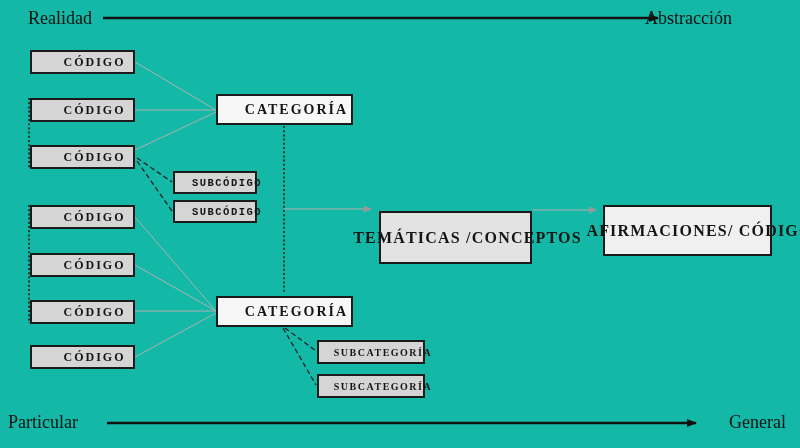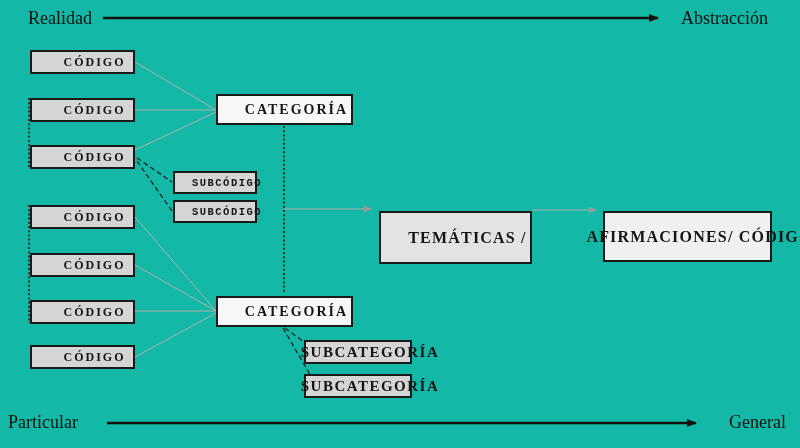--- a/index.html
+++ b/index.html
@@ -106,7 +106,7 @@
   </svg>
 
   <div class="axis-label" style="left:28px;top:8px">Realidad</div>
-  <div class="axis-label" style="left:681px;top:8px">Abstracción</div>
+  <div class="axis-label" style="left:645px;top:8px">Abstracción</div>
   <div class="axis-label" style="left:8px;top:412px">Particular</div>
   <div class="axis-label" style="left:729px;top:412px">General</div>
 

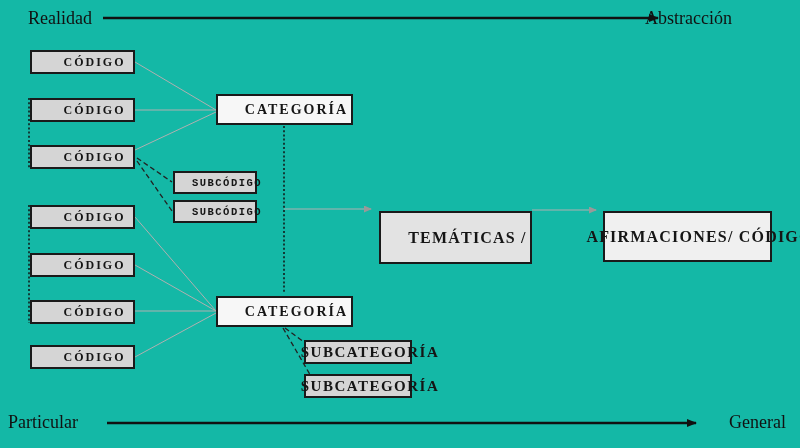--- a/index.html
+++ b/index.html
@@ -129,6 +129,7 @@
 
   <div class="box themes two-line">
     <span>TEMÁTICAS /</span>
+    <span>CONCEPTOS</span>
   </div>
 
   <div class="box theory two-line">

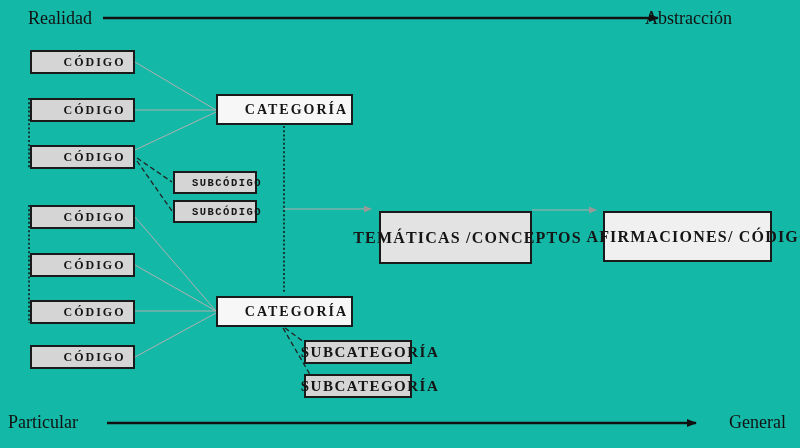--- a/index.html
+++ b/index.html
@@ -58,7 +58,7 @@
     font-size:16px;letter-spacing:1.2px;
   }
   .theory{
-    left:603px;top:183px;width:169px;height:51px;
+    left:603px;top:177px;width:169px;height:51px;
     background:var(--theory_fill,#f0f0f0);
     font-size:16px;letter-spacing:1.2px;
   }

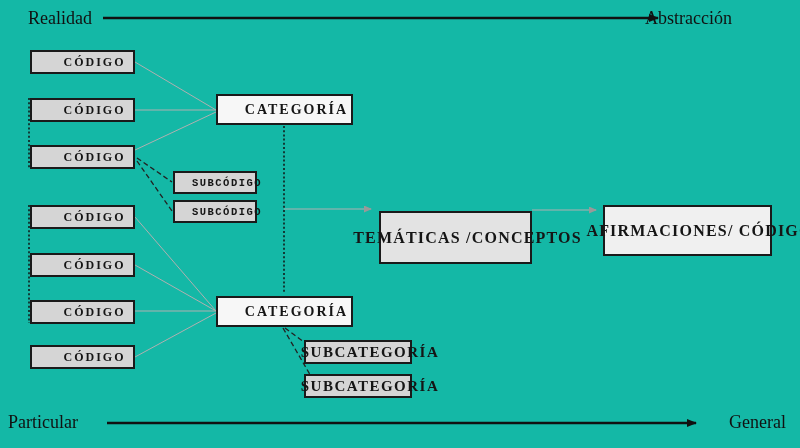--- a/index.html
+++ b/index.html
@@ -47,9 +47,9 @@
     font-size:10.5px;letter-spacing:1.5px;font-family:Liberation Mono, monospace;
   }
   .subcategory{
-    left:304px;width:108px;height:24px;
+    left:317px;width:108px;height:24px;
     background:var(--node_gray,#d5d5d5);
-    font-size:15px;letter-spacing:1.5px;
+    font-size:10px;letter-spacing:1.5px;
   }
   .two-line{line-height:1.35;margin-top:28px;}
   .themes{

